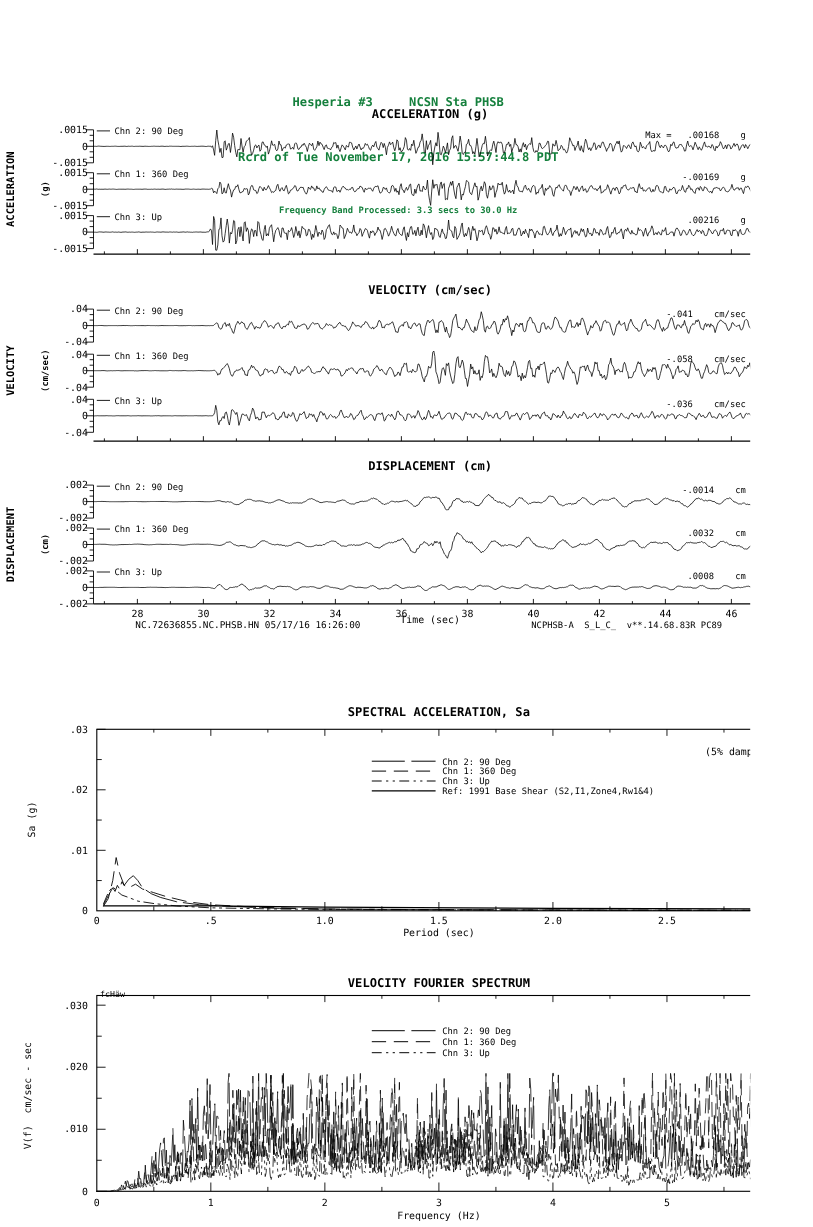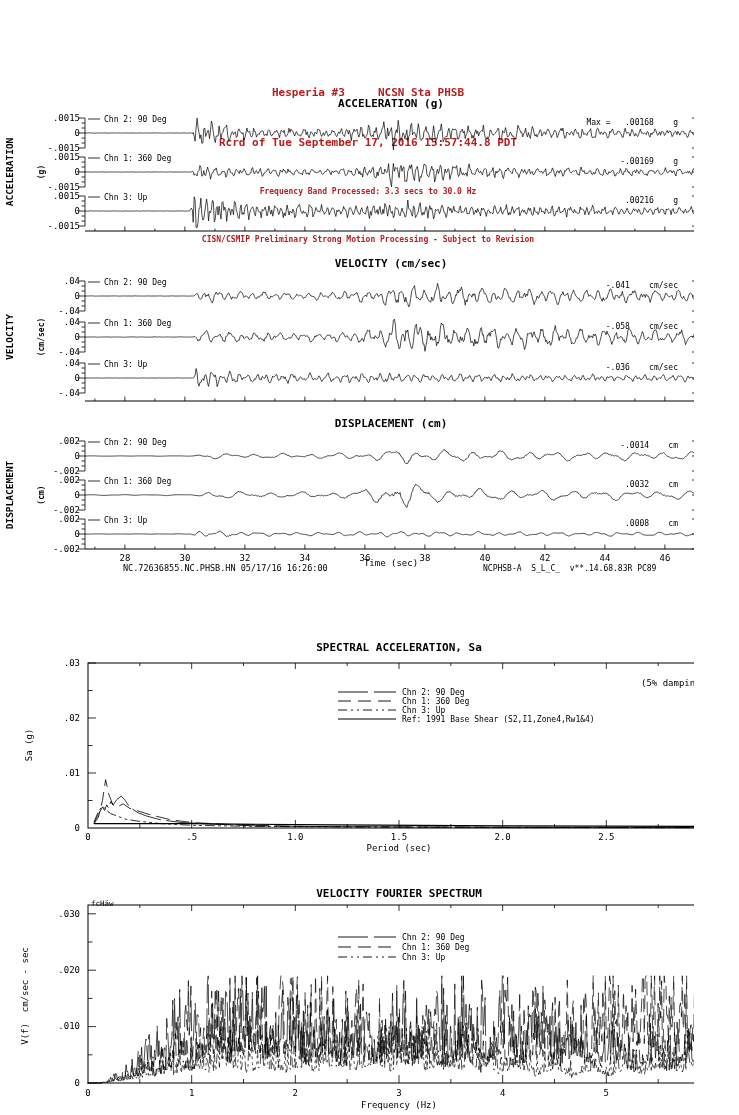--- a/index.html
+++ b/index.html
@@ -4,7 +4,7 @@
 <style>
   html,body{margin:0;padding:0;background:#fff;}
   .page{position:relative;width:682px;height:1115px;background:#fff;
-        font-family:"DejaVu Sans Mono",monospace;color:#b91c1c;overflow:hidden;padding-left:12px;}
+        font-family:"DejaVu Sans Mono",monospace;color:#15803d;overflow:hidden;}
   .hdr{position:absolute;left:42px;right:0;top:49px;text-align:center;
        font-weight:700;white-space:pre;}
   .hdr .h1,.hdr .h2{font-size:11px;line-height:12px;}

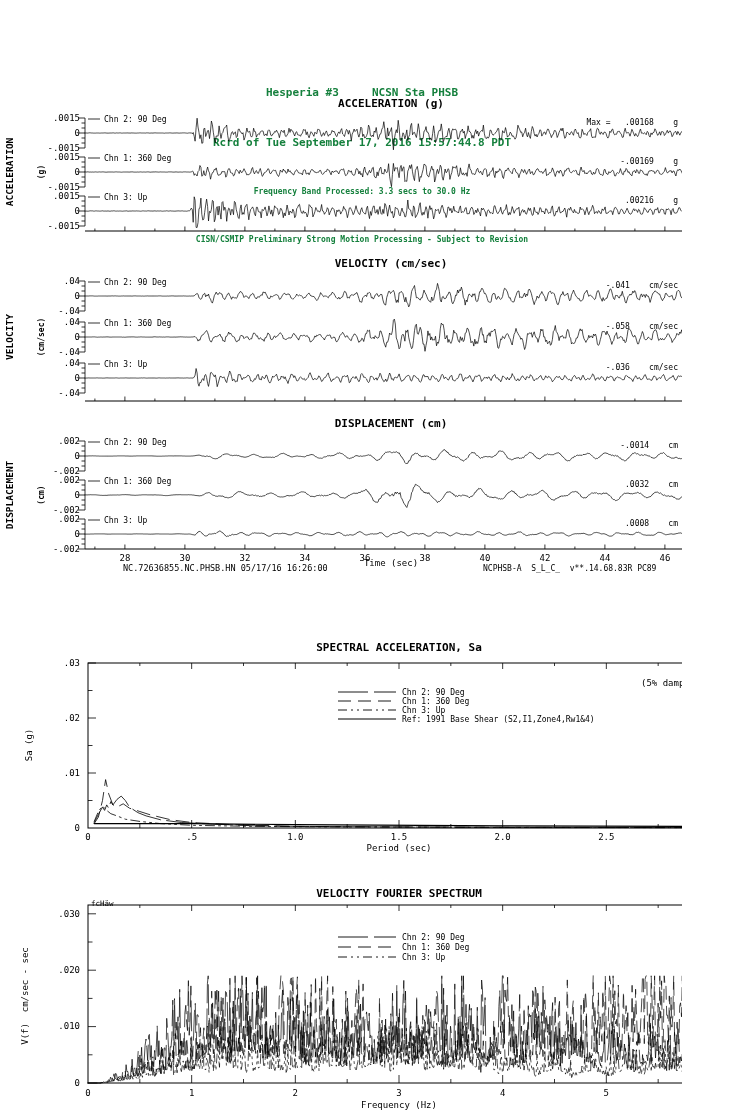--- a/index.html
+++ b/index.html
@@ -18,7 +18,7 @@
 <div class="page">
   <div class="hdr">
     <div class="h1">Hesperia #3     NCSN Sta PHSB</div>
-    <div class="h2">Rcrd of Tue September 17, 2016 15:57:44.8 PDT</div>
+    <div class="h2">Rcrd of Tue November 17, 2016 15:57:44.8 PDT</div>
     <div class="h3">Frequency Band Processed: 3.3 secs to 30.0 Hz</div>
     <div class="h4">CISN/CSMIP Preliminary Strong Motion Processing - Subject to Revision</div>
   </div>

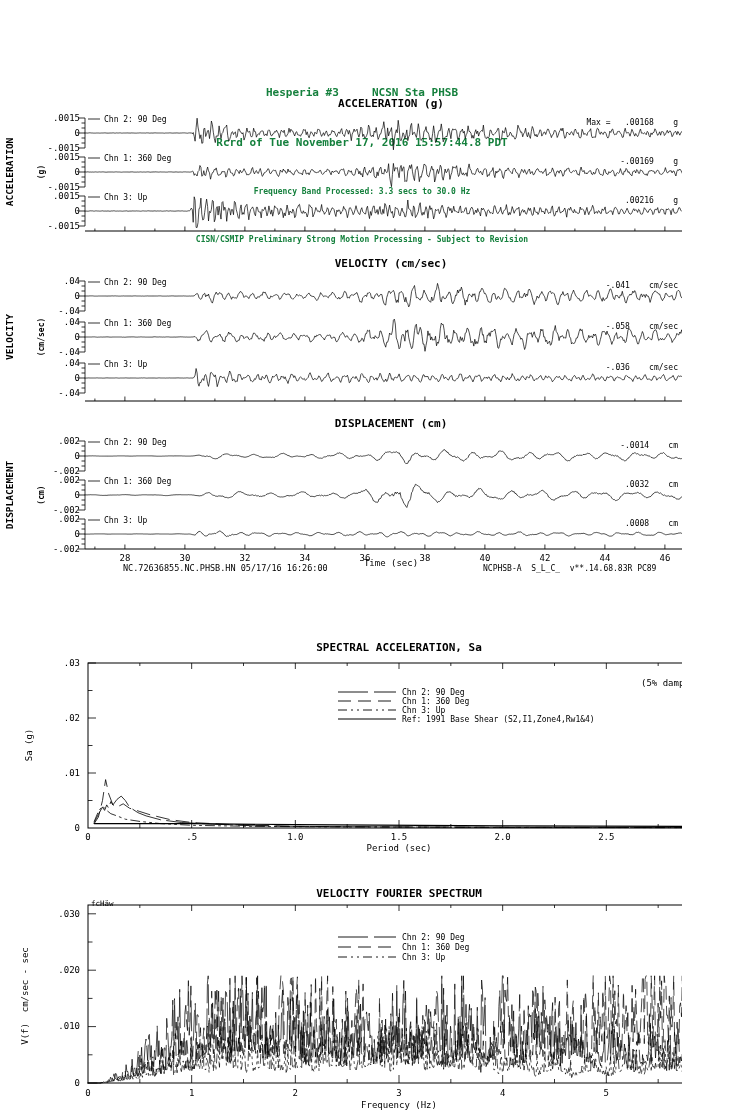--- a/index.html
+++ b/index.html
@@ -20,7 +20,6 @@
     <div class="h1">Hesperia #3     NCSN Sta PHSB</div>
     <div class="h2">Rcrd of Tue November 17, 2016 15:57:44.8 PDT</div>
     <div class="h3">Frequency Band Processed: 3.3 secs to 30.0 Hz</div>
-    <div class="h4">CISN/CSMIP Preliminary Strong Motion Processing - Subject to Revision</div>
   </div>
   <svg id="cv" width="739" height="1115" viewBox="0 0 739 1115">
       <text x="391" y="107" font-size="11" text-anchor="middle" xml:space="preserve" font-weight="700">ACCELERATION (g)</text>

